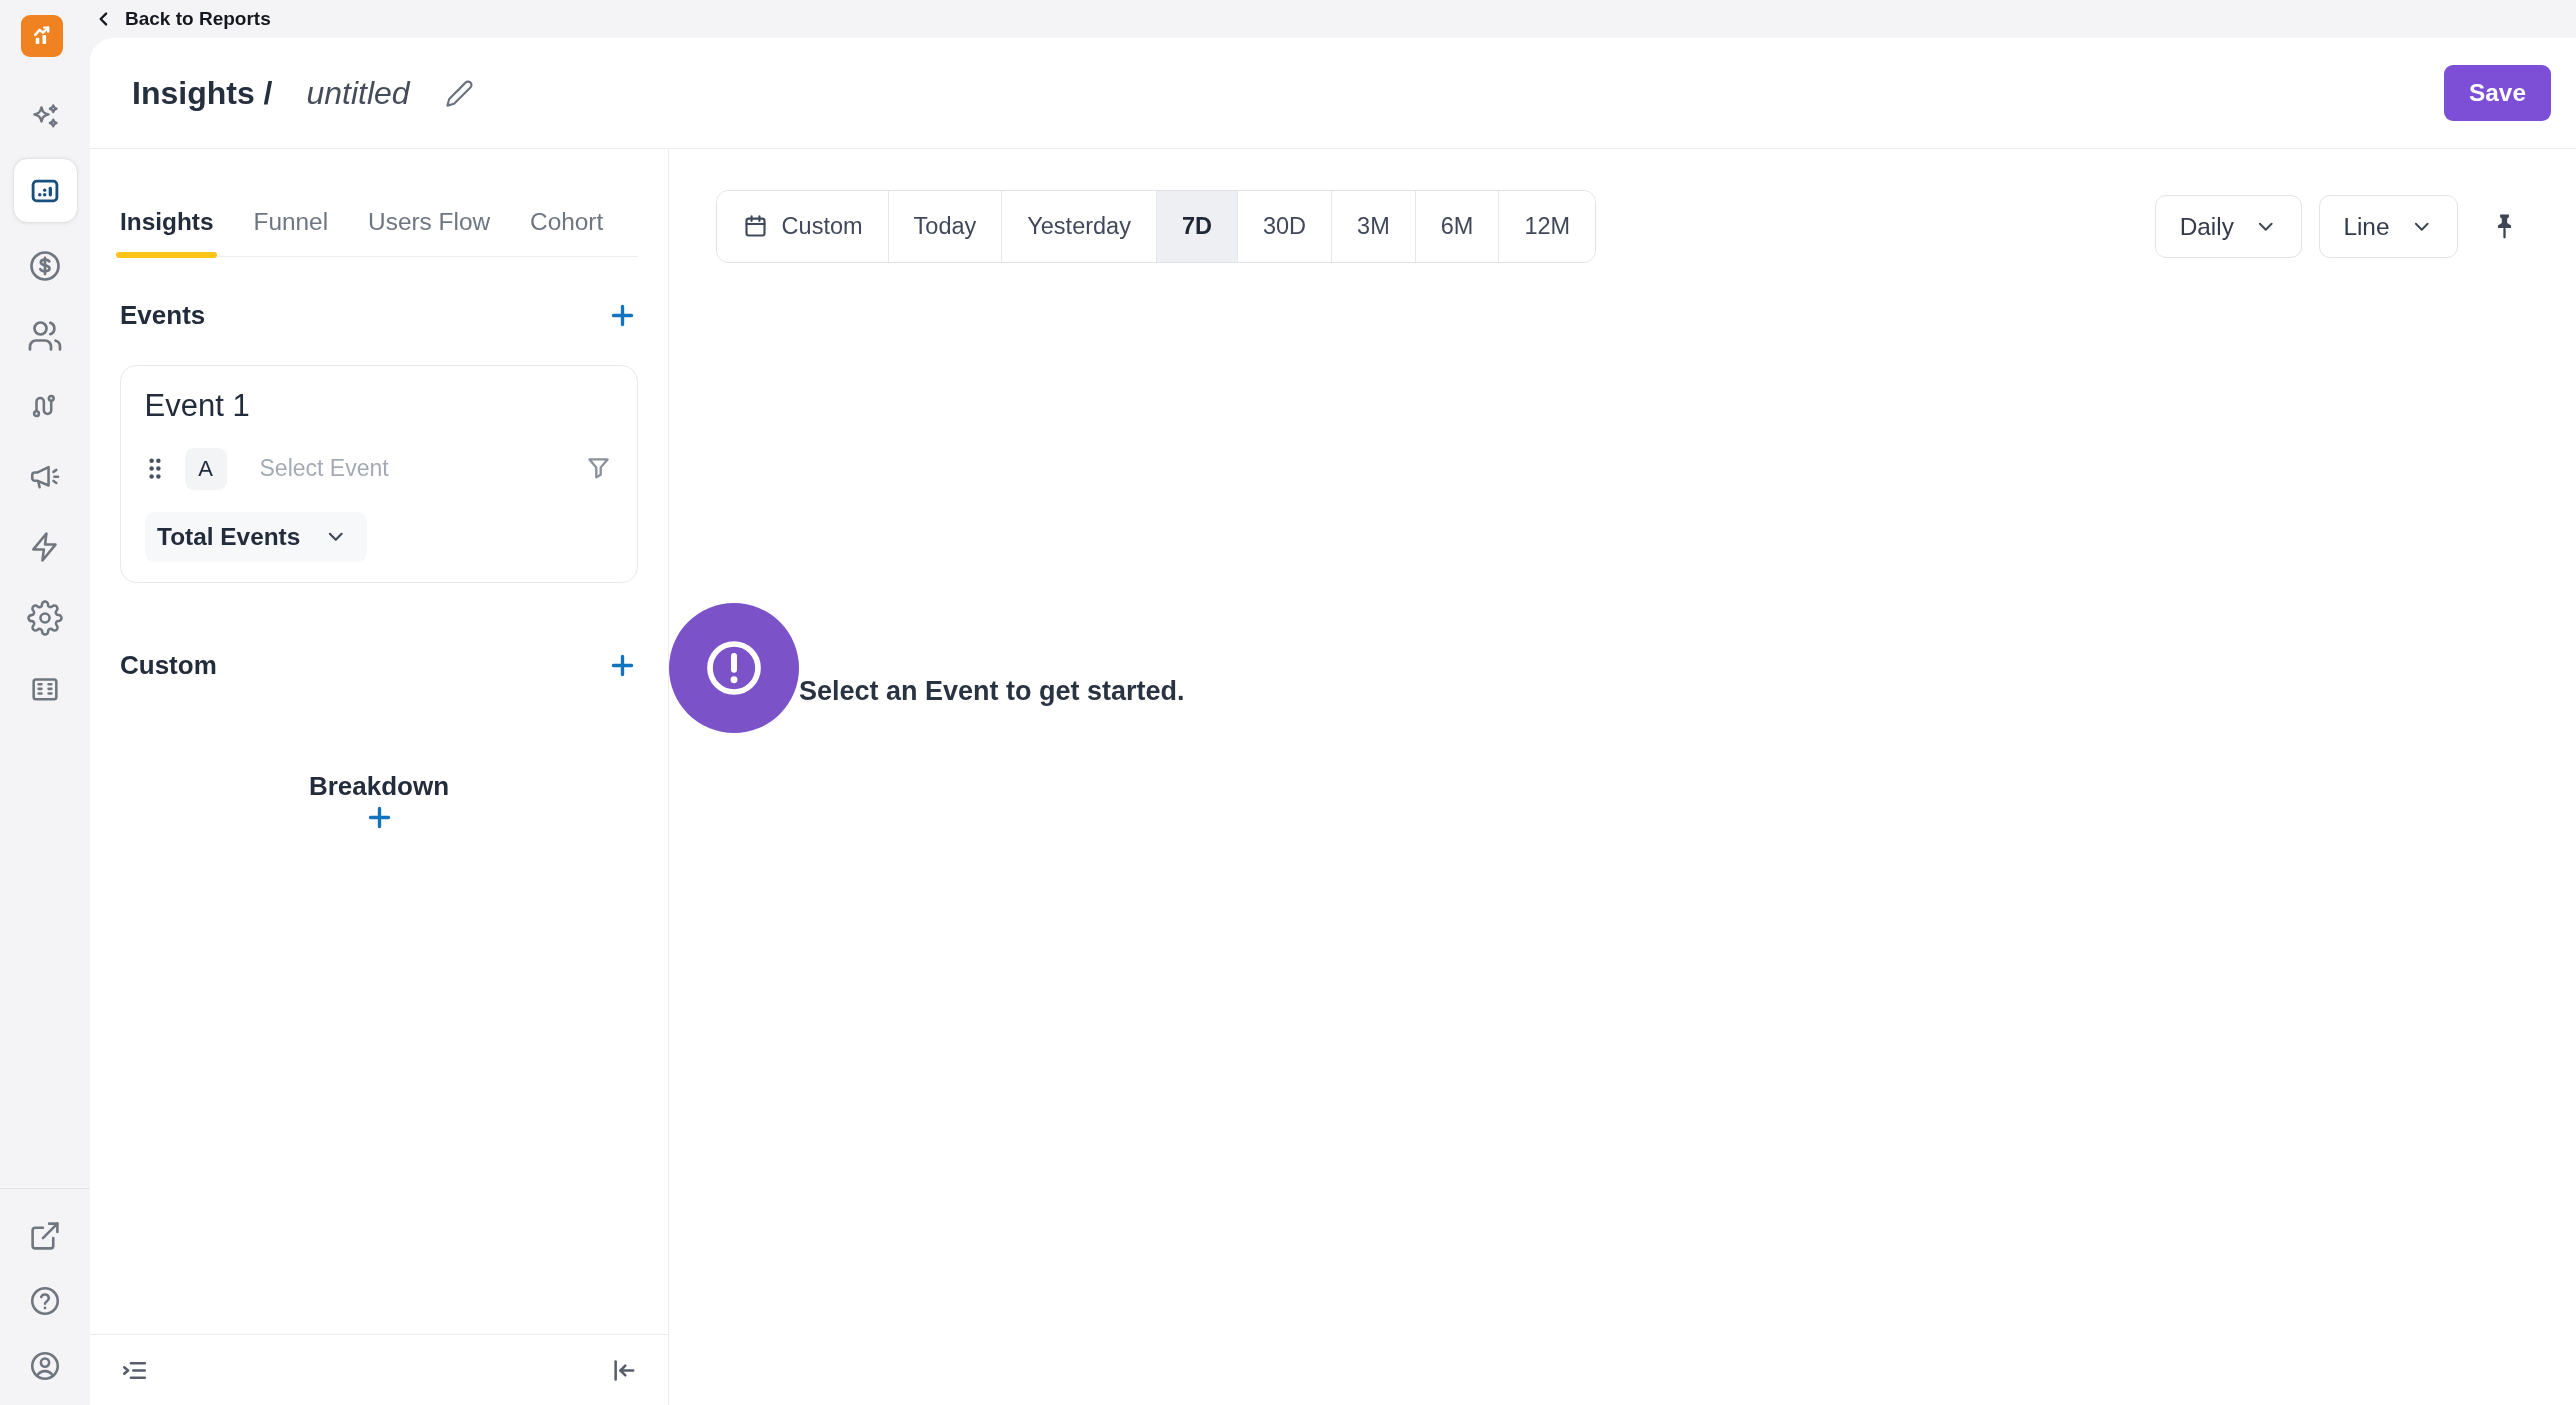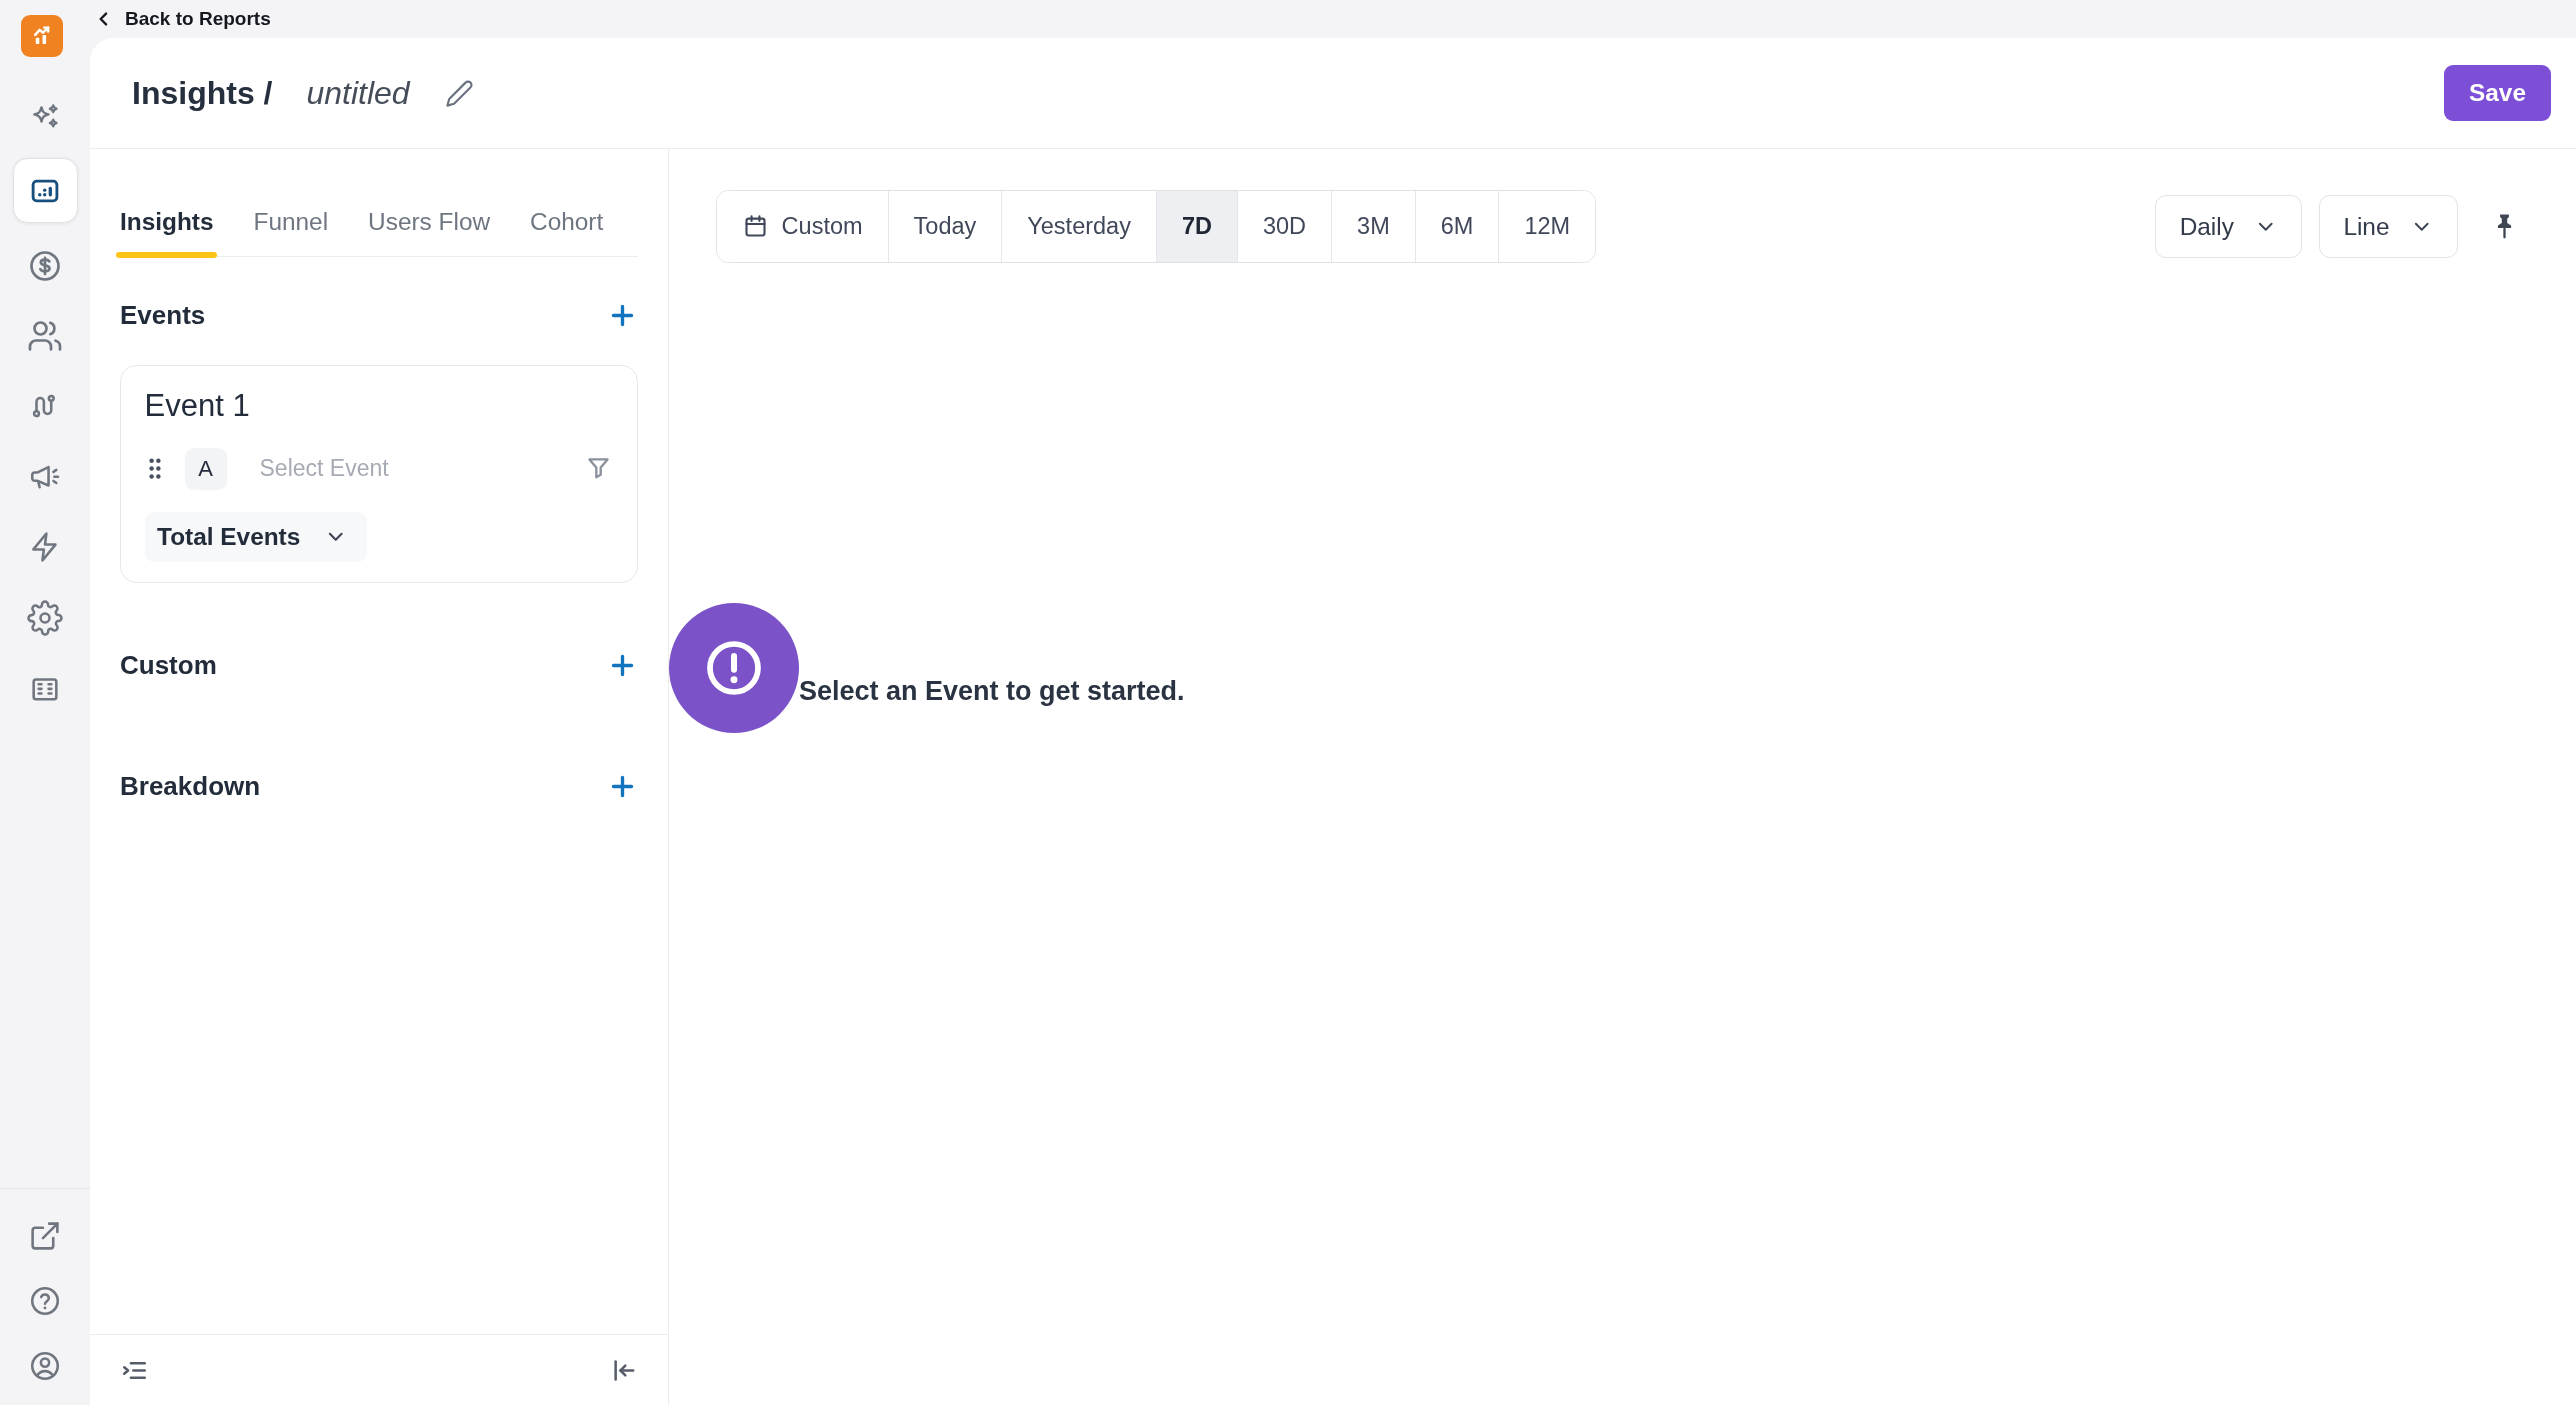--- a/index.html
+++ b/index.html
@@ -60,7 +60,7 @@
   .metric-dd{margin-top:22px;display:inline-flex;align-items:center;gap:23.5px;background:#F7F8F9;border-radius:9px;padding:11px 20px 11px 12.6px;cursor:pointer;}
   .metric-label{font-size:24.4px;font-weight:700;color:#232C3B;}
   .filter-row{margin-top:67px;}
-  .breakdown-row{margin-top:90px;}
+  .breakdown-row{margin-top:90px;flex-direction:column;}
   .panel-footer{position:absolute;left:0;right:0;bottom:0;height:71px;border-top:0.9px solid #ECECEF;display:flex;align-items:center;justify-content:space-between;padding:0 30px;color:#565D69;}
   .footer-btn{background:none;border:none;color:#565D69;cursor:pointer;display:flex;padding:0;}
 

